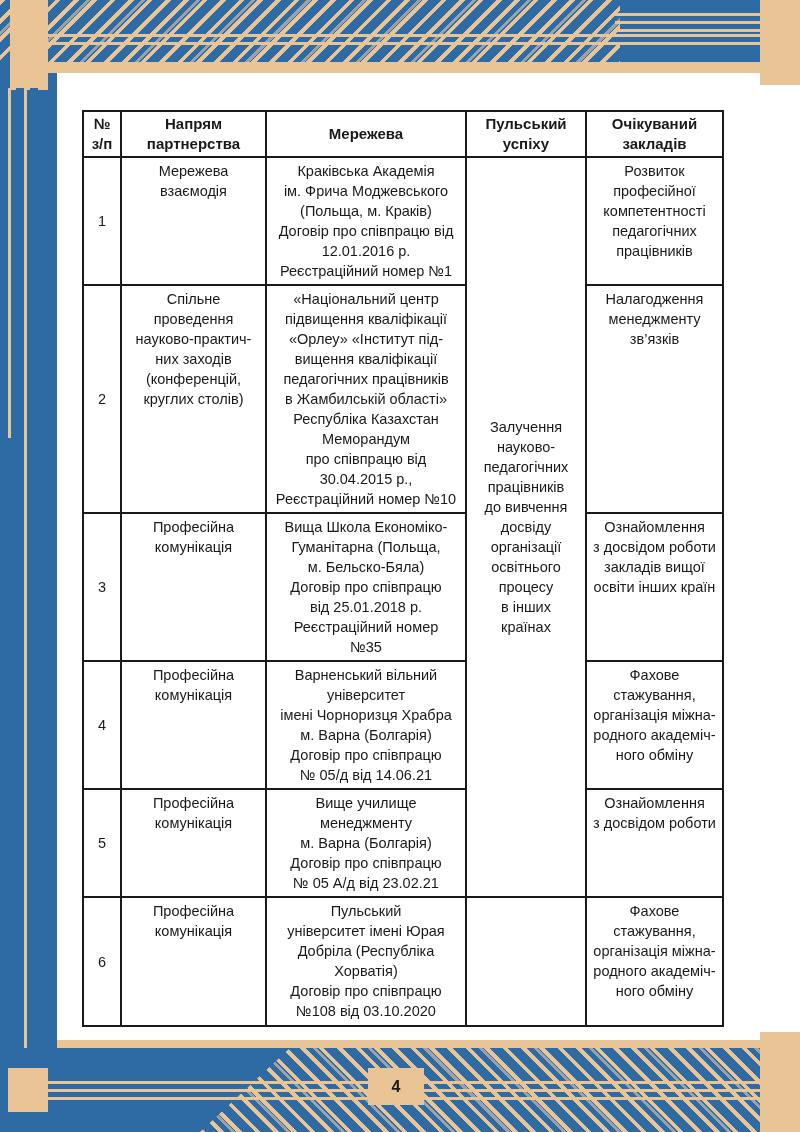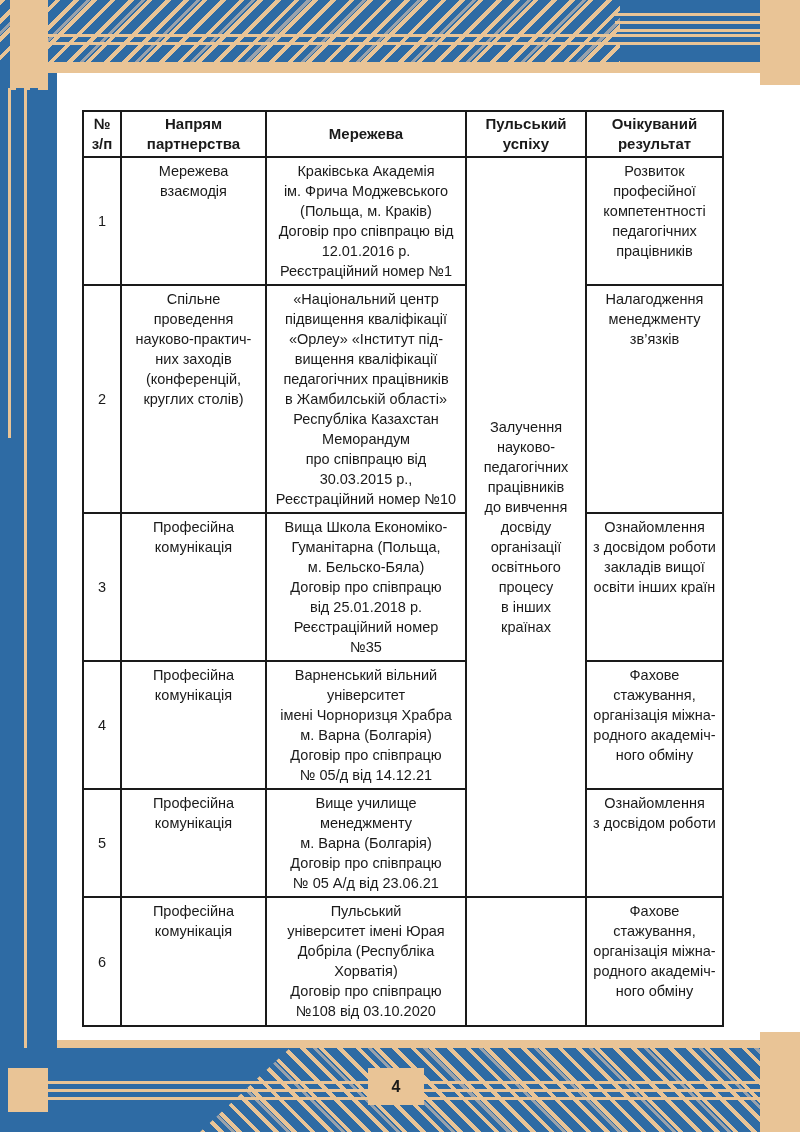--- a/index.html
+++ b/index.html
@@ -122,7 +122,7 @@
     <th>Пульський
 успіху</th>
     <th>Очікуваний
-результат</th>
+закладів</th>
   </tr>
   <tr style="height:126px">
     <td class="cell-mid">1</td>

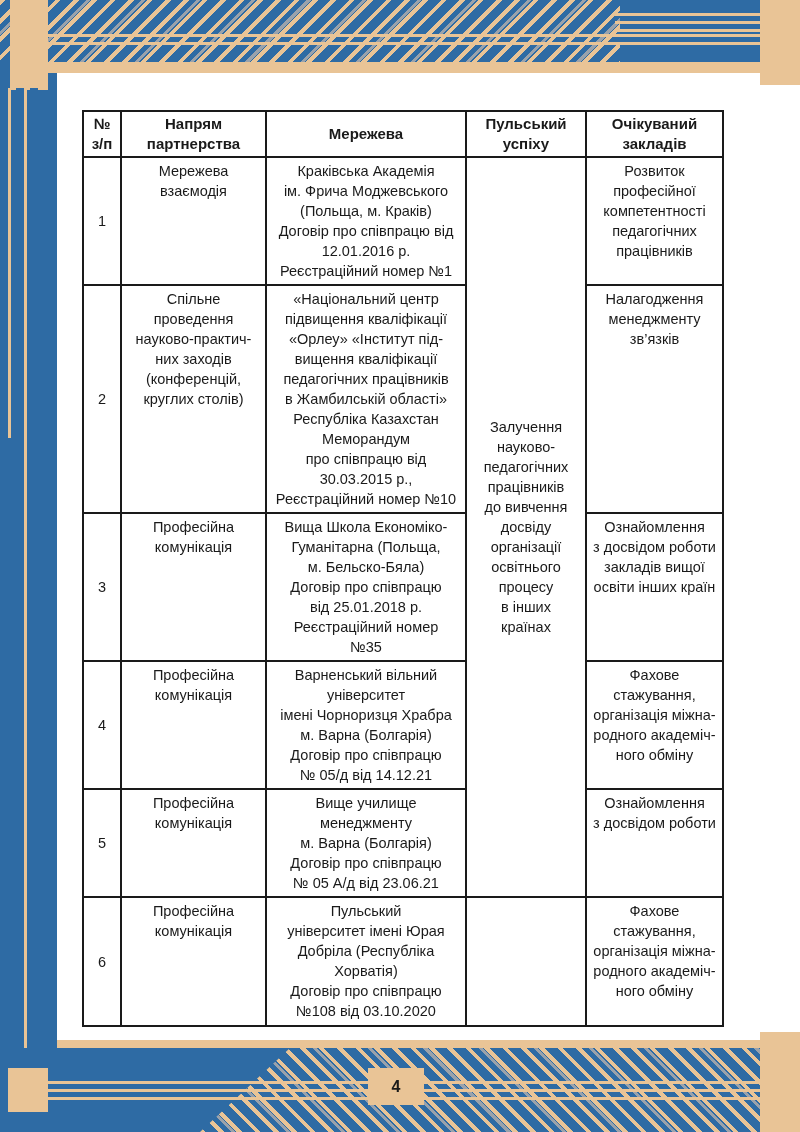--- a/index.html
+++ b/index.html
@@ -168,7 +168,7 @@
 Республіка Казахстан
 Меморандум
 про співпрацю від
-30.03.2015 р.,
+30.04.2015 р.,
 Реєстраційний номер №10</td>
     <td class="cell-top">Налагодження
 менеджменту

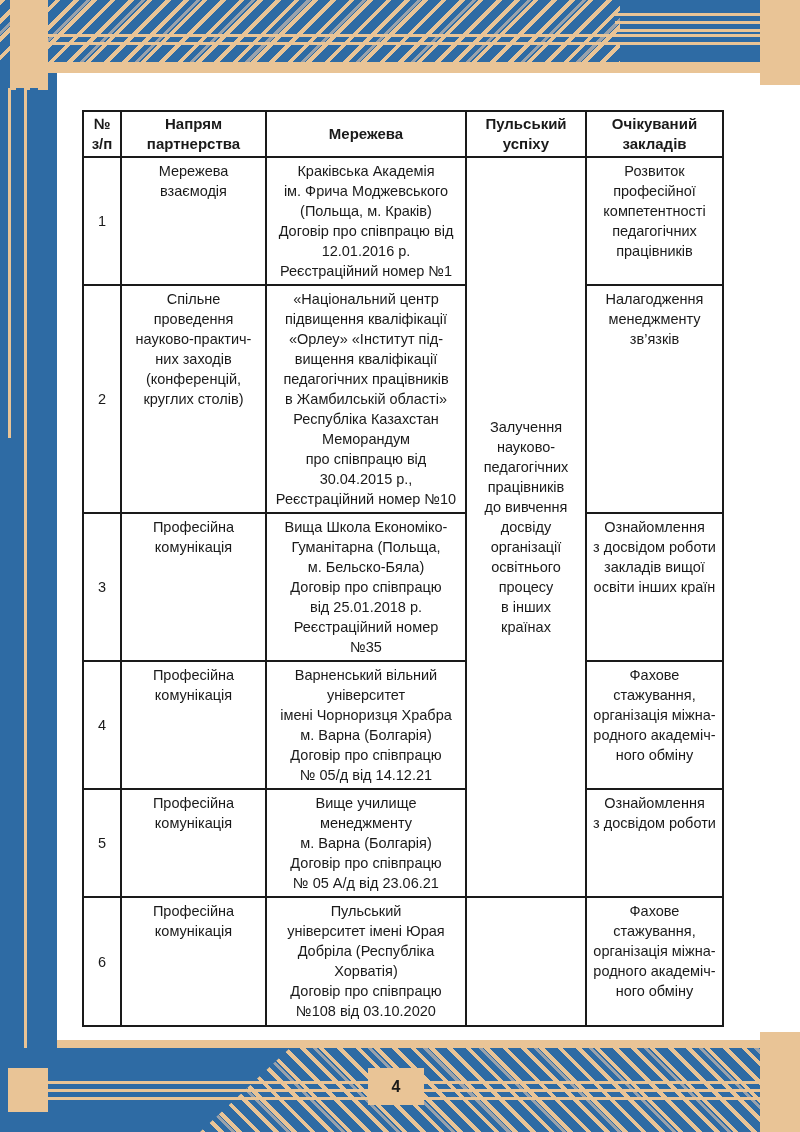--- a/index.html
+++ b/index.html
@@ -199,7 +199,7 @@
 імені Чорноризця Храбра
 м. Варна (Болгарія)
 Договір про співпрацю
-№ 05/д від 14.12.21</td>
+№ 05/д від 14.06.21</td>
     <td class="cell-top">Фахове
 стажування,
 організація міжна-

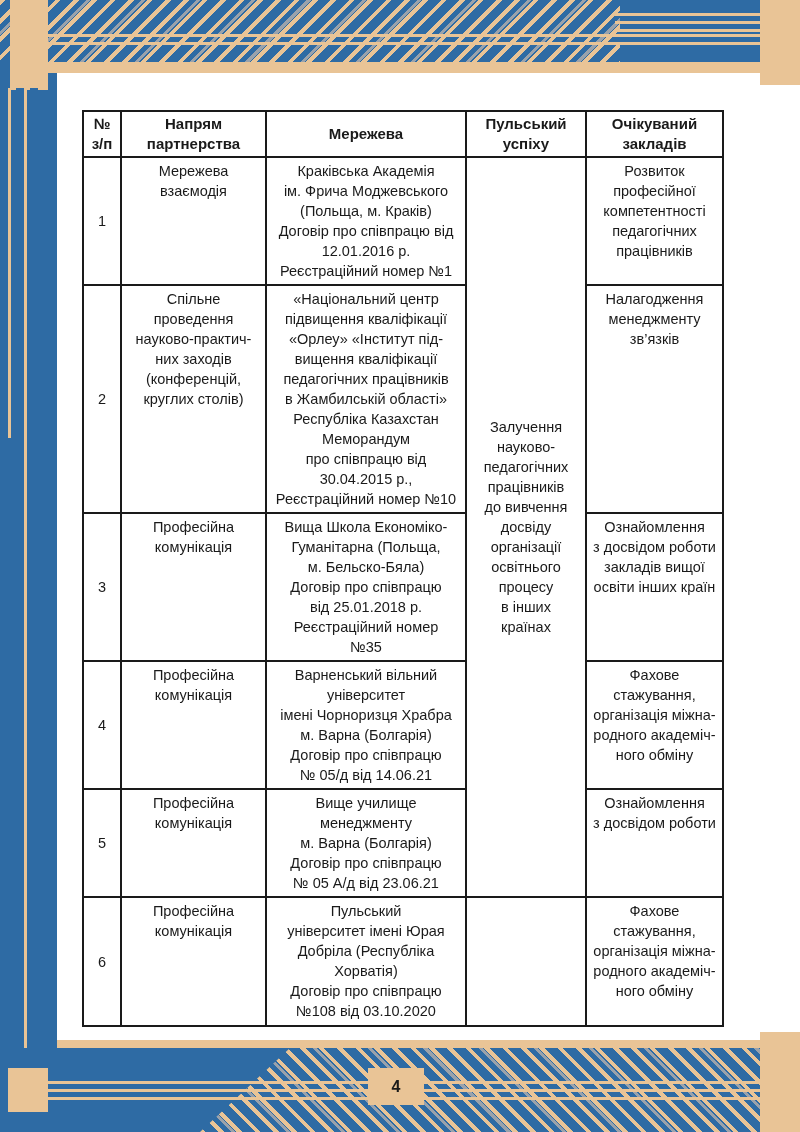--- a/index.html
+++ b/index.html
@@ -214,7 +214,7 @@
 менеджменту
 м. Варна (Болгарія)
 Договір про співпрацю
-№ 05 А/д від 23.06.21</td>
+№ 05 А/д від 23.02.21</td>
     <td class="cell-top">Ознайомлення
 з досвідом роботи</td>
   </tr>

